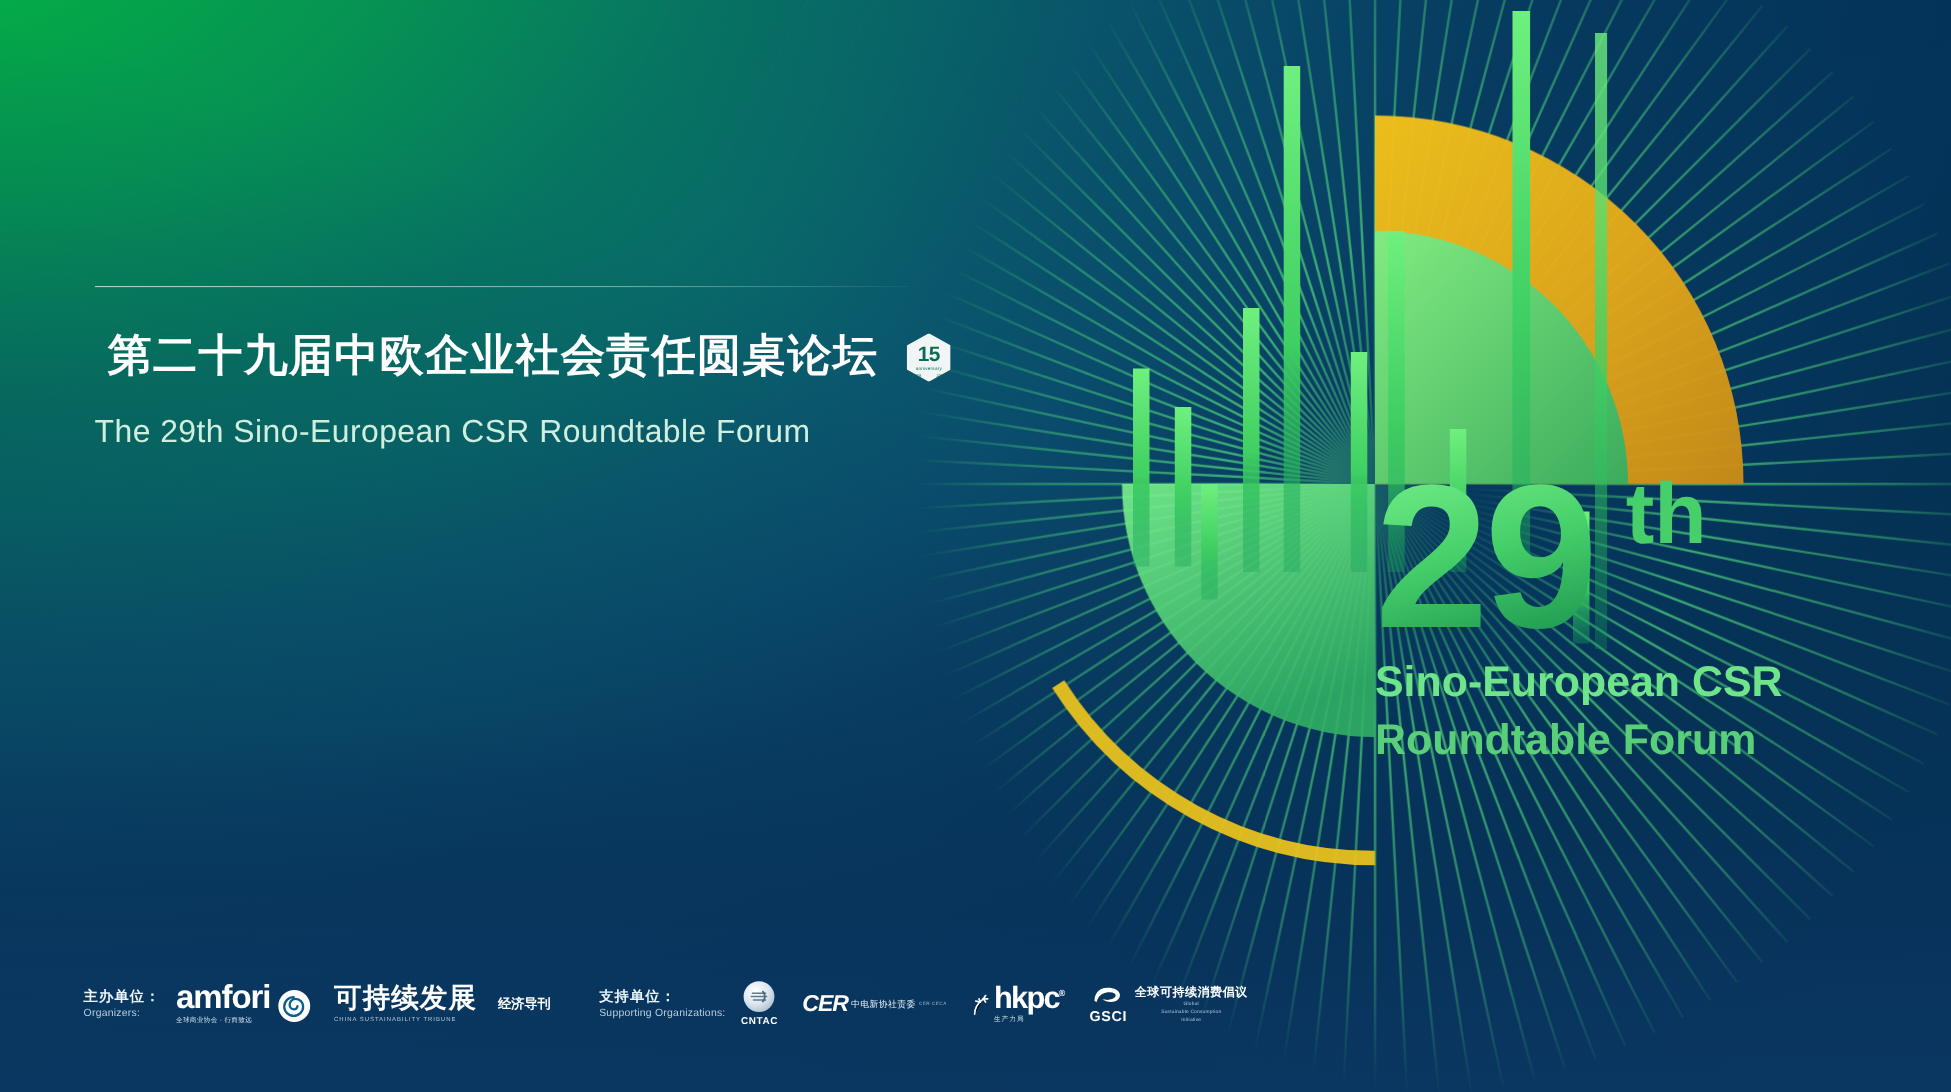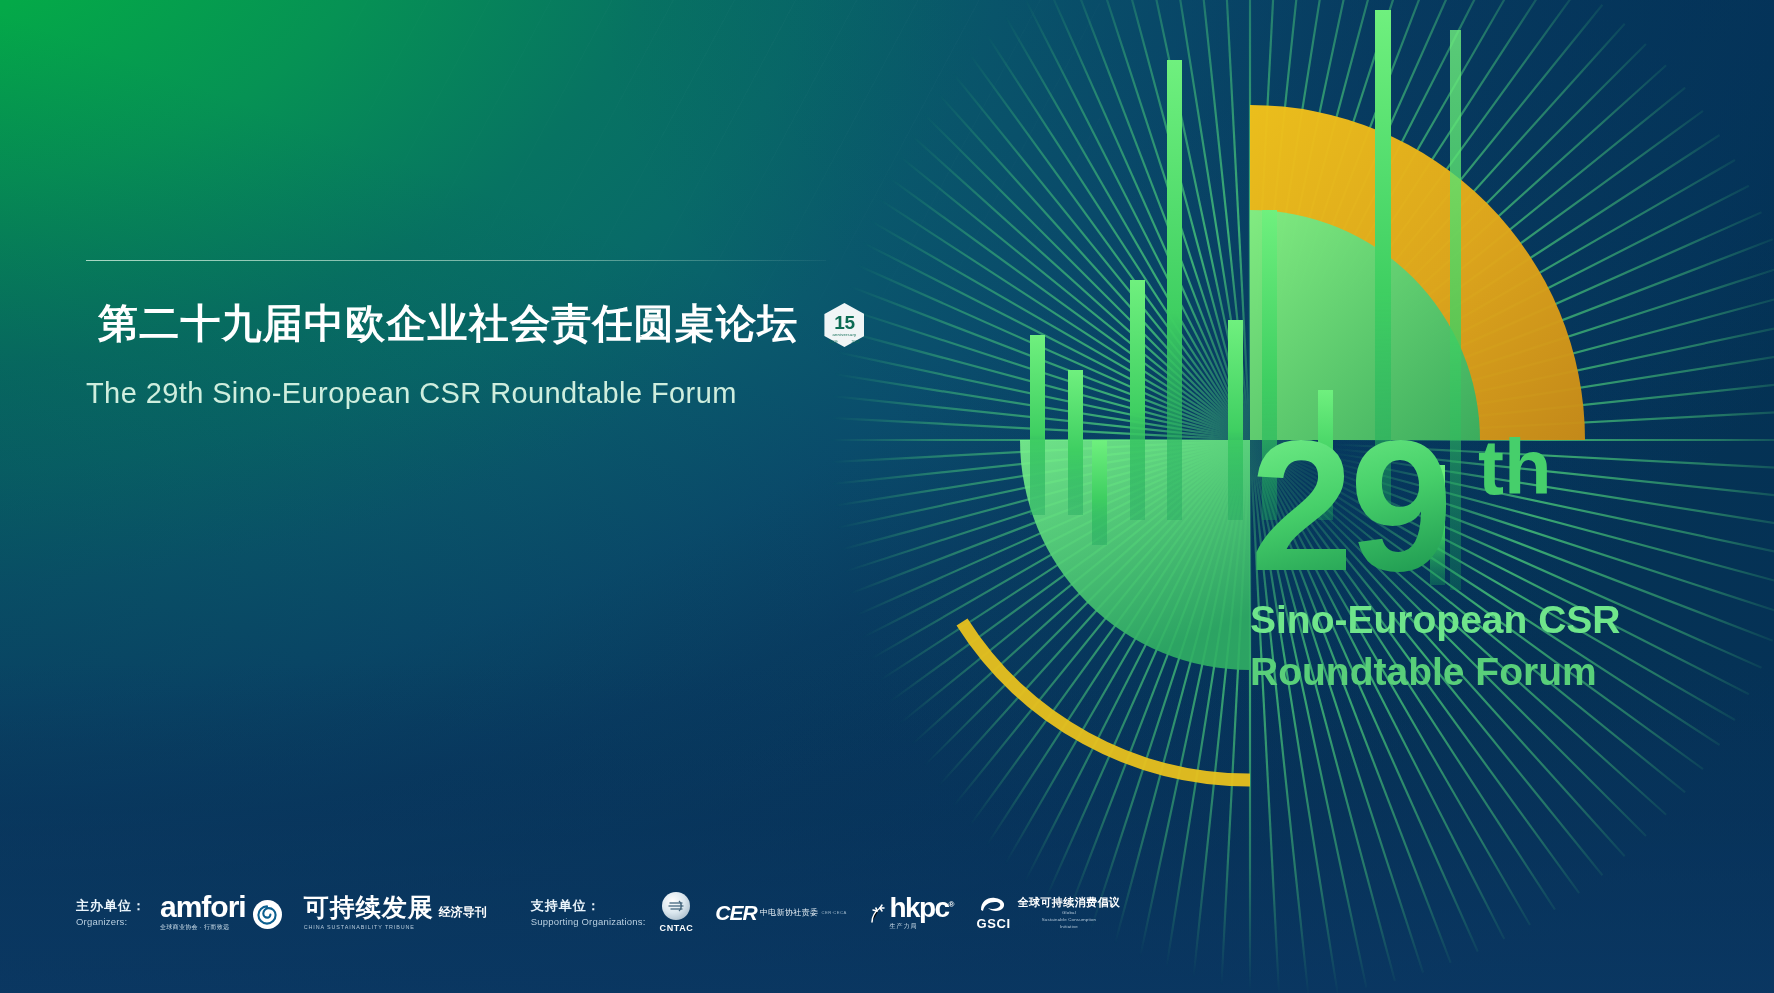--- a/index.html
+++ b/index.html
@@ -188,7 +188,7 @@
   .amfori .mark svg{display:block;}
 
   
-  .cse{display:flex;align-items:center;gap:5px;}
+  .cse{display:flex;align-items:center;gap:19px;}
   .cse .big{
     font-size:25px;font-weight:700;color:#fff;letter-spacing:1px;line-height:1;
   }

